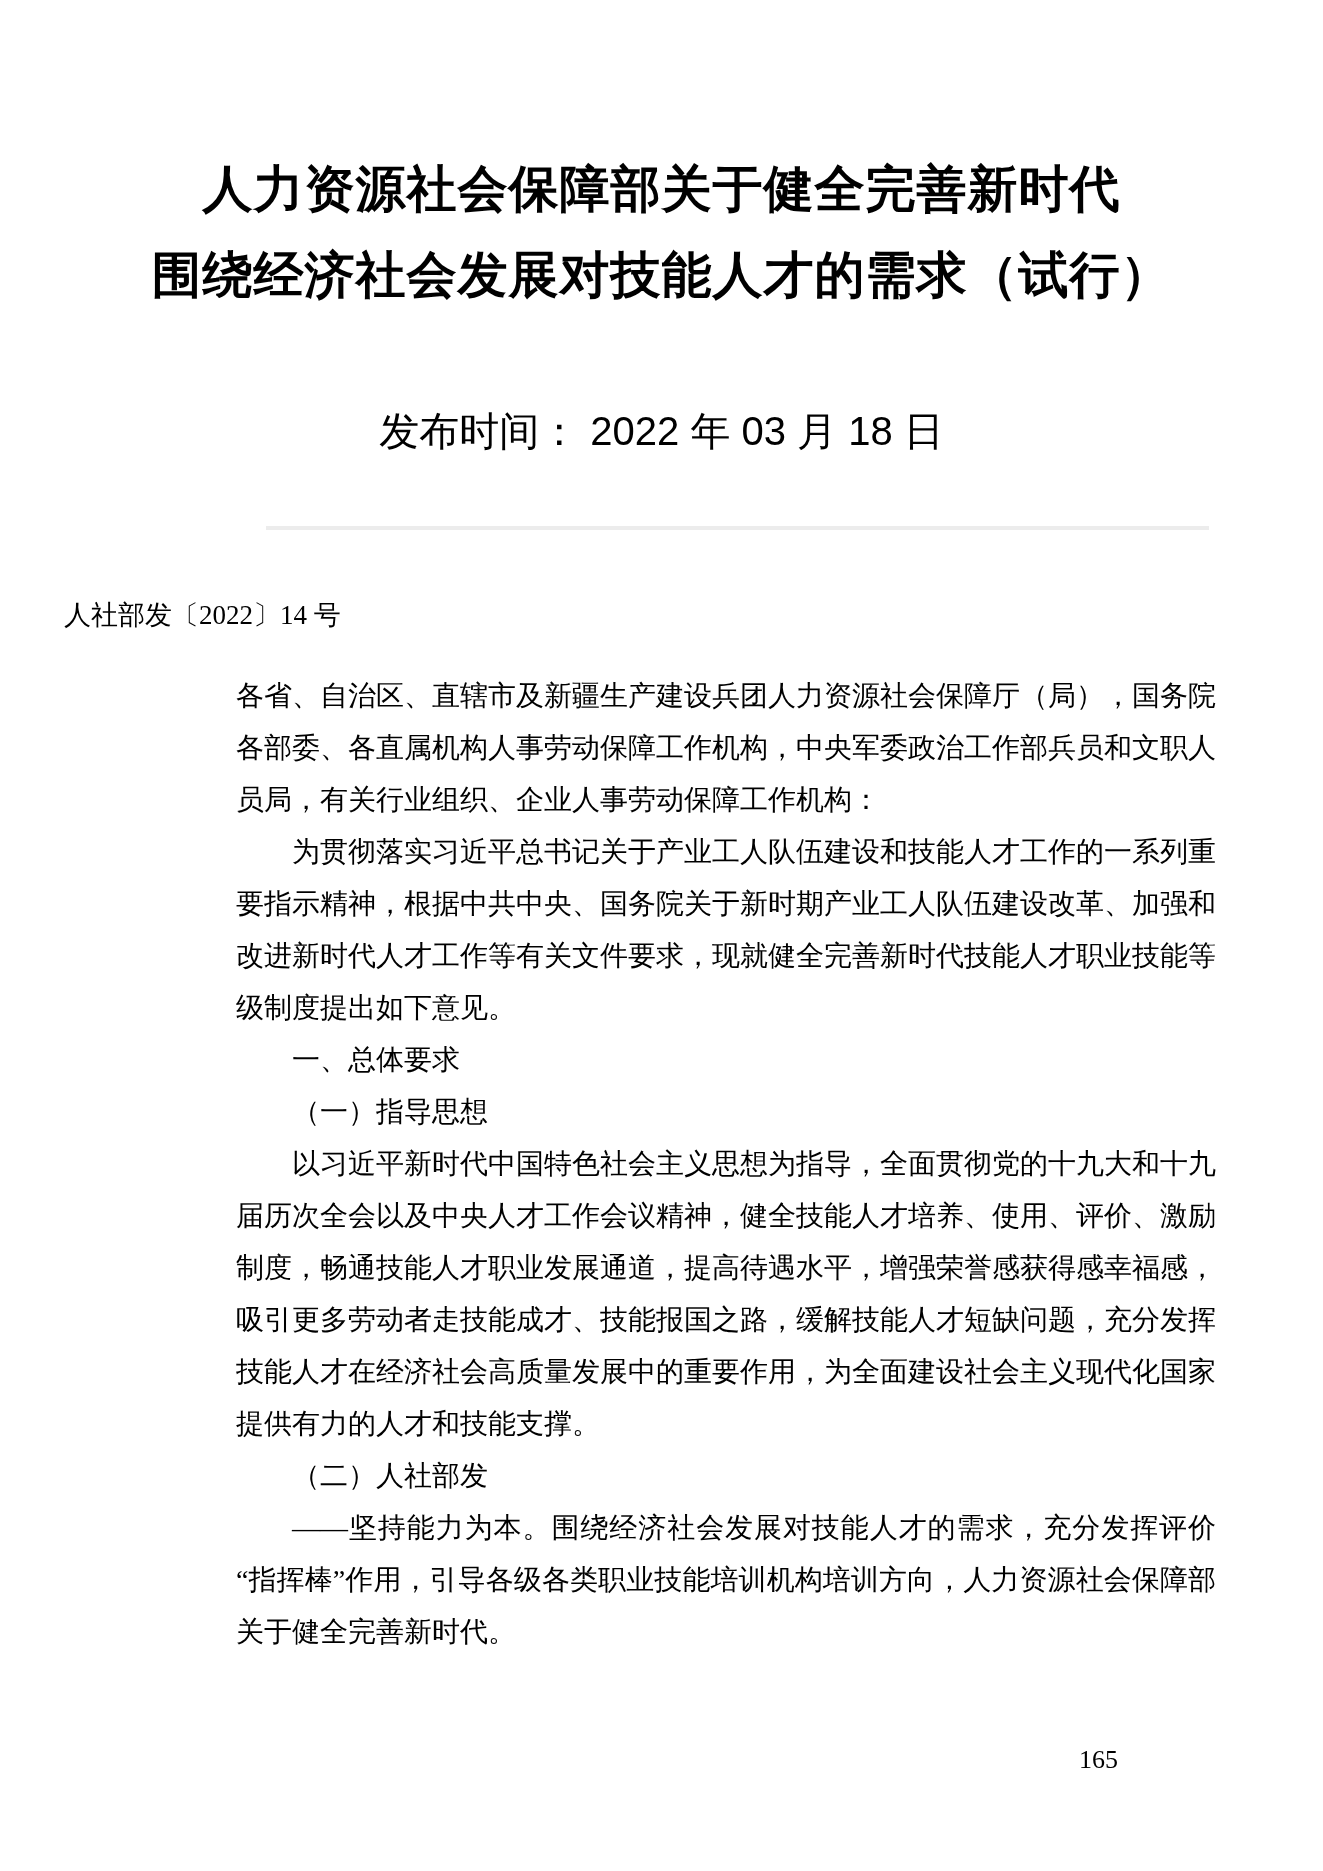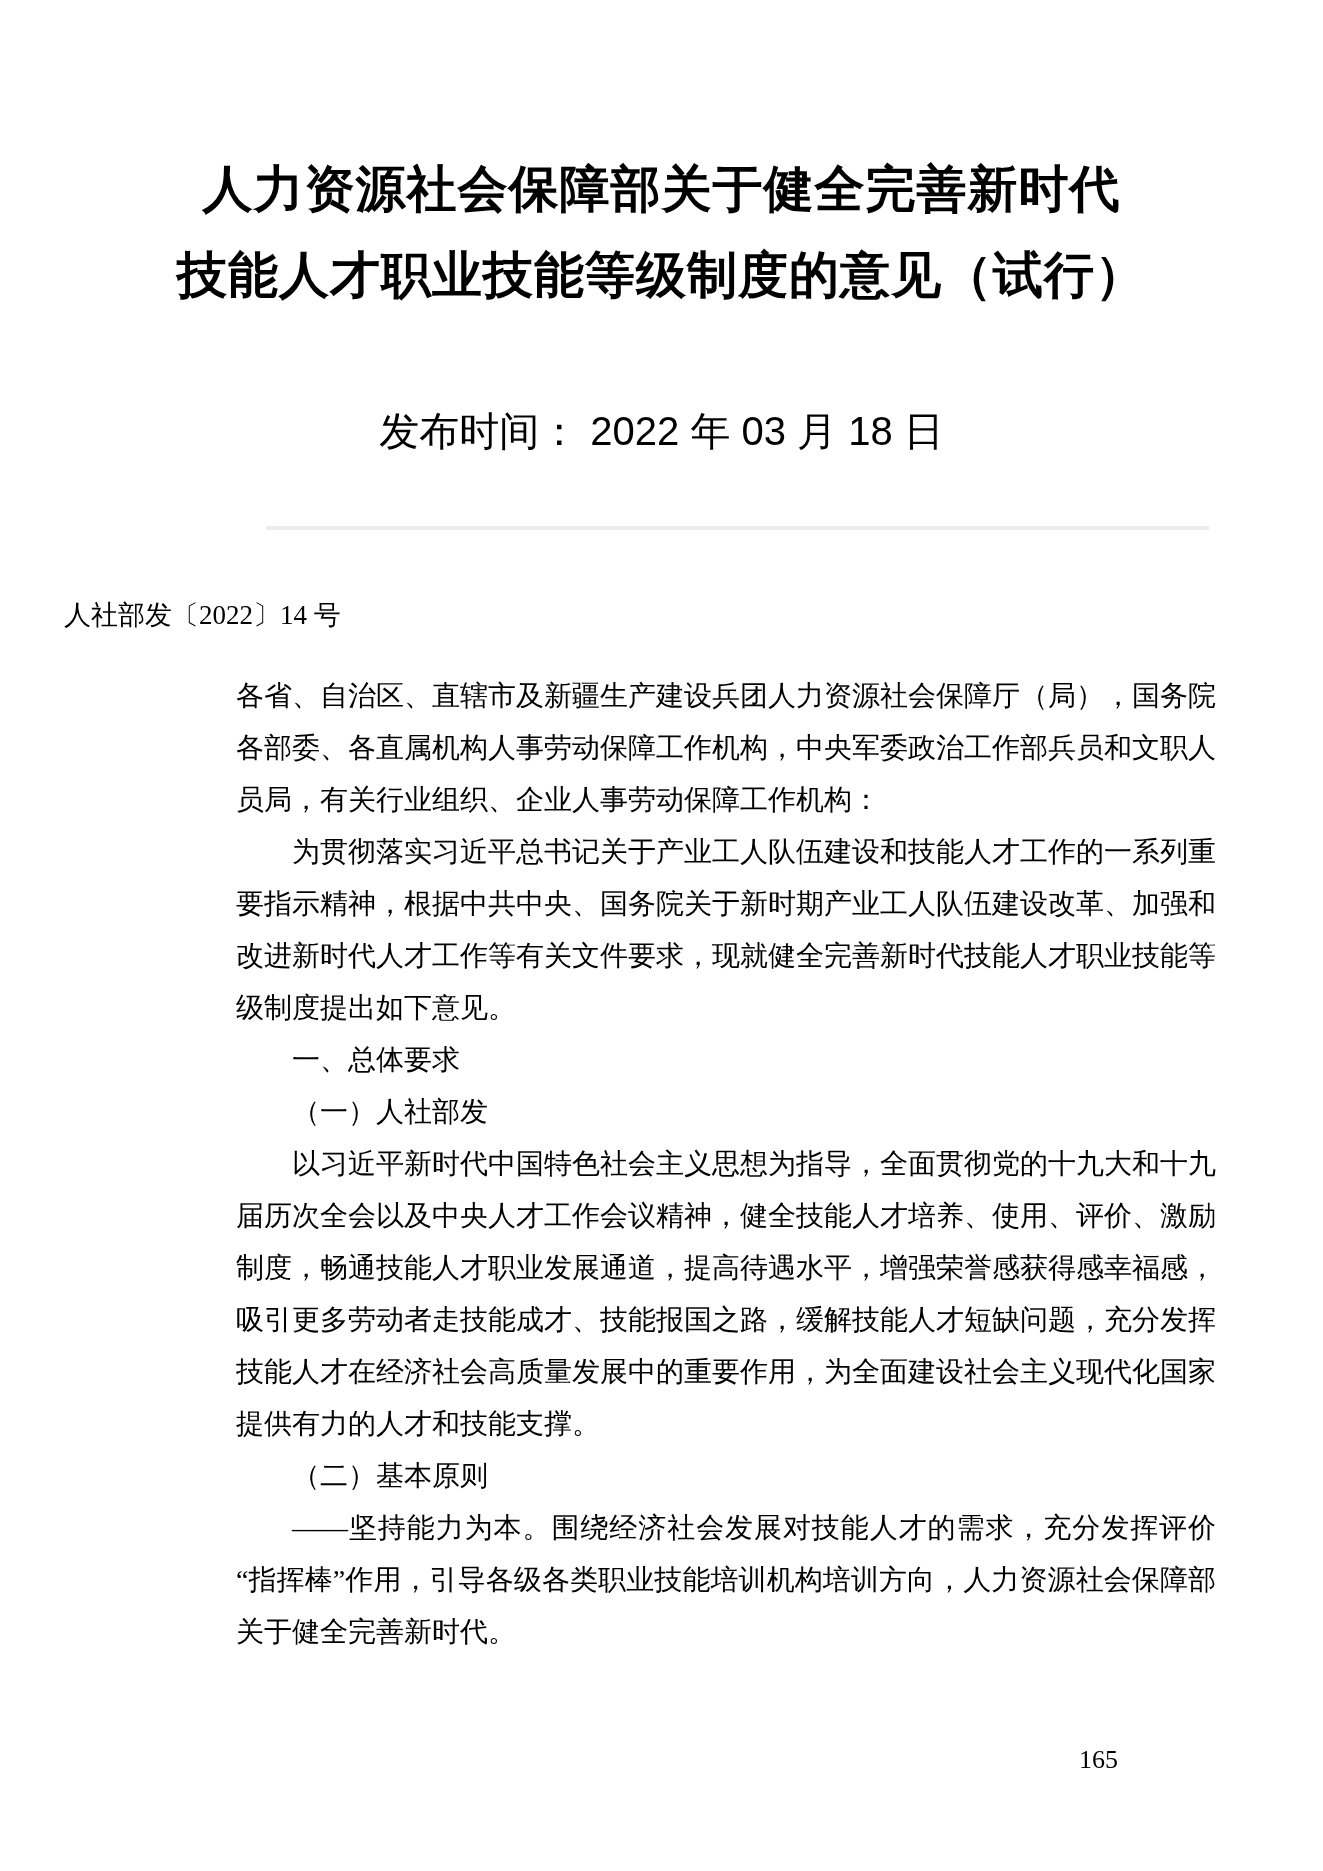--- a/index.html
+++ b/index.html
@@ -81,7 +81,7 @@
 
   <h1 class="title">
     <span class="title-line">人力资源社会保障部关于健全完善新时代</span>
-    <span class="title-line">技能人才职业技能等级制度的意见（试行）</span>
+    <span class="title-line">围绕经济社会发展对技能人才的需求（试行）</span>
   </h1>
 
   <div class="pub-date">发布时间： 2022 年 03 月 18 日</div>

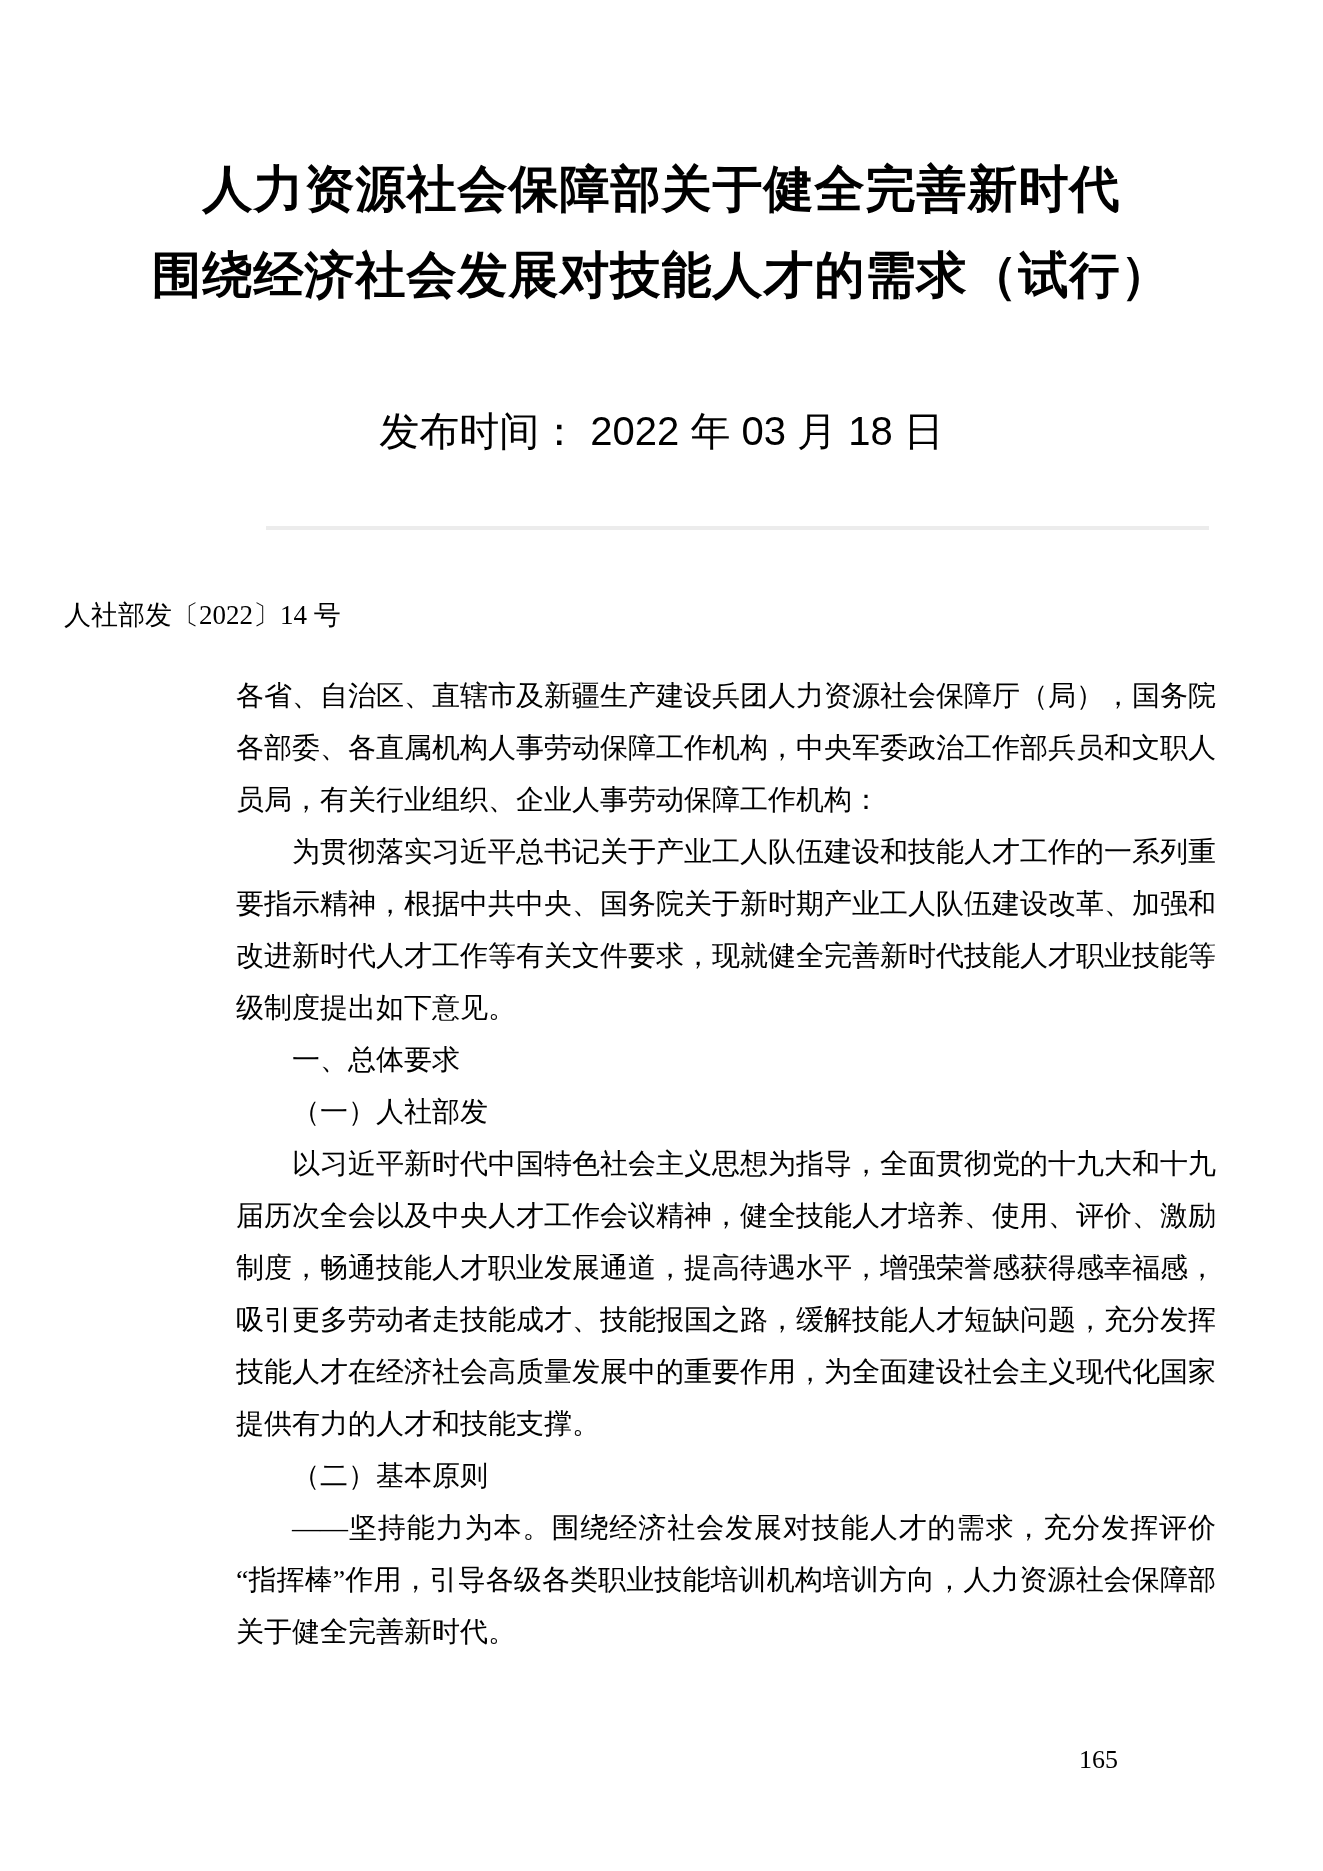--- a/index.html
+++ b/index.html
@@ -94,7 +94,7 @@
     <p class="para no-indent">各省、自治区、直辖市及新疆生产建设兵团人力资源社会保障厅（局），国务院各部委、各直属机构人事劳动保障工作机构，中央军委政治工作部兵员和文职人员局，有关行业组织、企业人事劳动保障工作机构：</p>
     <p class="para">为贯彻落实习近平总书记关于产业工人队伍建设和技能人才工作的一系列重要指示精神，根据中共中央、国务院关于新时期产业工人队伍建设改革、加强和改进新时代人才工作等有关文件要求，现就健全完善新时代技能人才职业技能等级制度提出如下意见。</p>
     <p class="para">一、总体要求</p>
-    <p class="para">（一）人社部发</p>
+    <p class="para">（一）指导思想</p>
     <p class="para">以习近平新时代中国特色社会主义思想为指导，全面贯彻党的十九大和十九届历次全会以及中央人才工作会议精神，健全技能人才培养、使用、评价、激励制度，畅通技能人才职业发展通道，提高待遇水平，增强荣誉感获得感幸福感，吸引更多劳动者走技能成才、技能报国之路，缓解技能人才短缺问题，充分发挥技能人才在经济社会高质量发展中的重要作用，为全面建设社会主义现代化国家提供有力的人才和技能支撑。</p>
     <p class="para">（二）基本原则</p>
     <p class="para">——坚持能力为本。围绕经济社会发展对技能人才的需求，充分发挥评价“指挥棒”作用，引导各级各类职业技能培训机构培训方向，人力资源社会保障部关于健全完善新时代。</p>

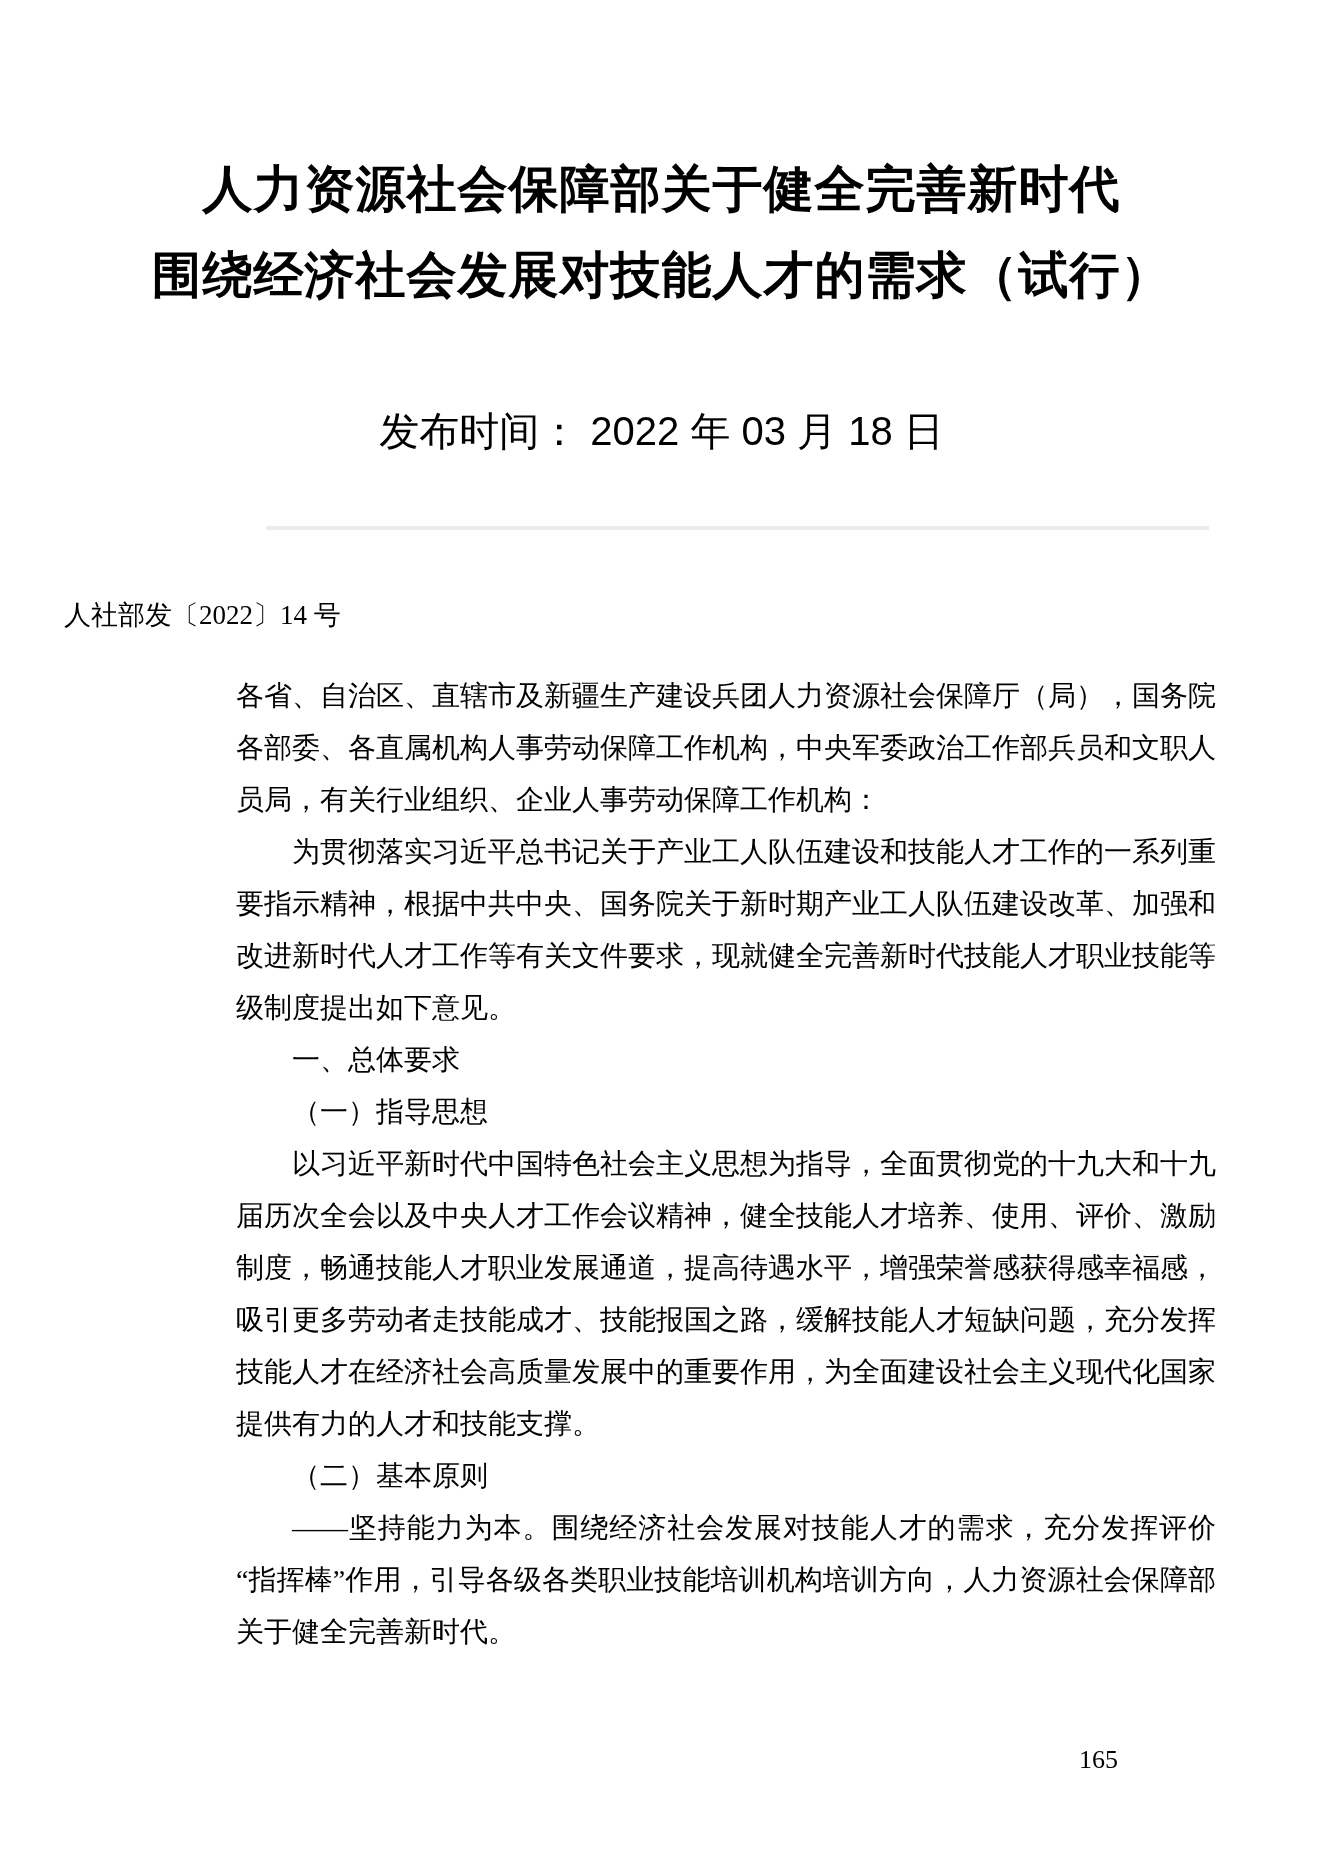--- a/index.html
+++ b/index.html
@@ -96,7 +96,7 @@
     <p class="para">一、总体要求</p>
     <p class="para">（一）指导思想</p>
     <p class="para">以习近平新时代中国特色社会主义思想为指导，全面贯彻党的十九大和十九届历次全会以及中央人才工作会议精神，健全技能人才培养、使用、评价、激励制度，畅通技能人才职业发展通道，提高待遇水平，增强荣誉感获得感幸福感，吸引更多劳动者走技能成才、技能报国之路，缓解技能人才短缺问题，充分发挥技能人才在经济社会高质量发展中的重要作用，为全面建设社会主义现代化国家提供有力的人才和技能支撑。</p>
-    <p class="para">（二）基本原则</p>
+    <p class="para">（二）人社部发</p>
     <p class="para">——坚持能力为本。围绕经济社会发展对技能人才的需求，充分发挥评价“指挥棒”作用，引导各级各类职业技能培训机构培训方向，人力资源社会保障部关于健全完善新时代。</p>
   </div>
 

